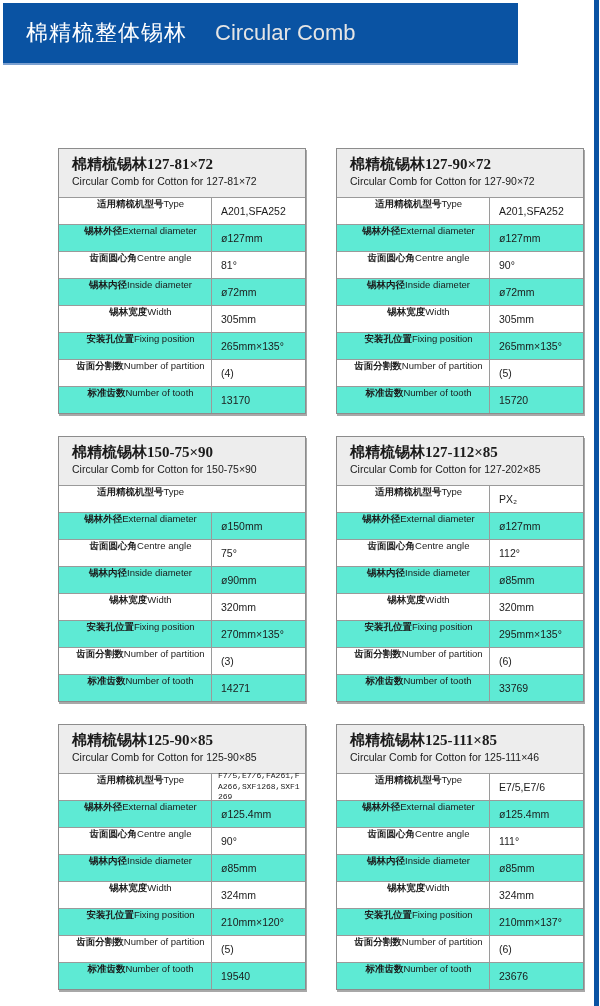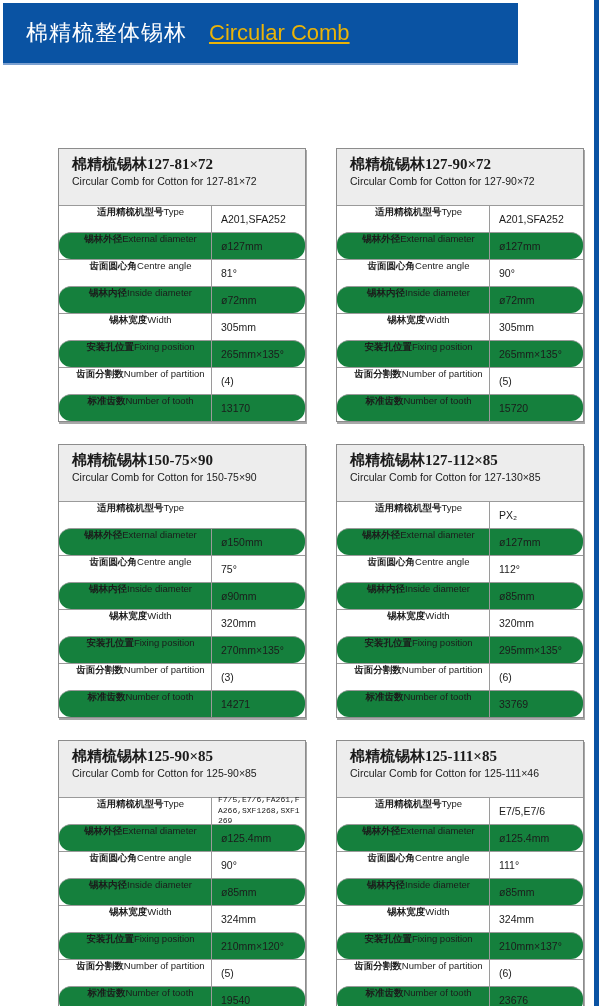--- a/index.html
+++ b/index.html
@@ -14,7 +14,7 @@
     display:flex;align-items:center;padding-left:23px;
   }
   .header-band .zh{font-size:22px;color:#ffffff;letter-spacing:1px;}
-  .header-band .en{font-size:22px;color:#eab308;margin-left:22px;text-decoration:underline;}
+  .header-band .en{font-size:22px;color:#e5e5e5;margin-left:28px;}
   
   .right-stripe{
     position:absolute;top:0;right:1px;width:5px;height:1006px;background:#0a53a3;

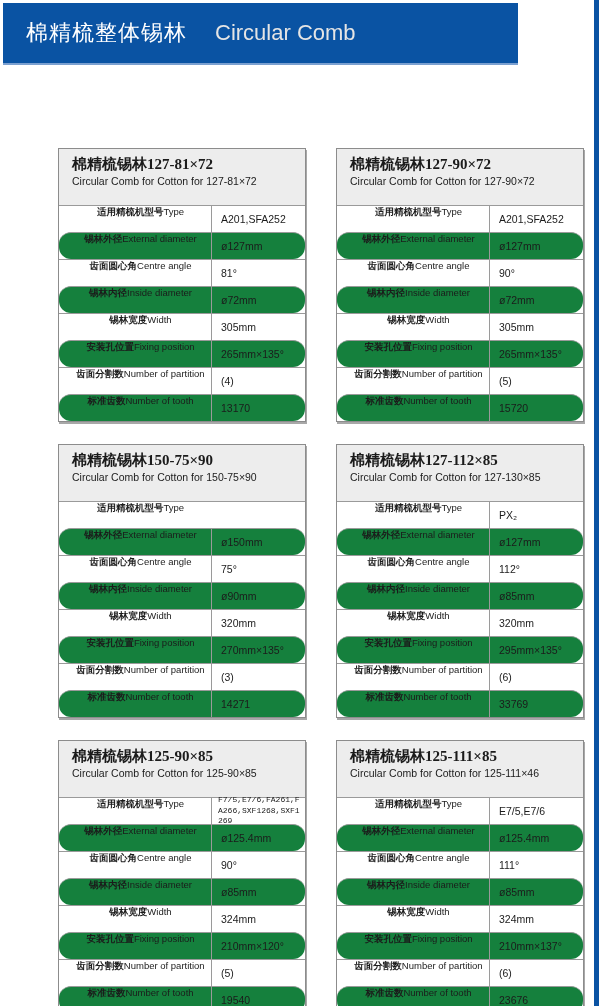--- a/index.html
+++ b/index.html
@@ -29,7 +29,7 @@
     box-shadow:1px 2px 0 #a8a8a8;box-sizing:border-box;
   }
   .t-head{
-    background:#ededed;height:56px;box-sizing:border-box;padding:6px 12px 0 13px;
+    background:#ededed;height:48px;box-sizing:border-box;padding:6px 12px 0 13px;
   }
   .t-zh{
     font-family:"Liberation Serif",serif;font-size:15px;font-weight:bold;

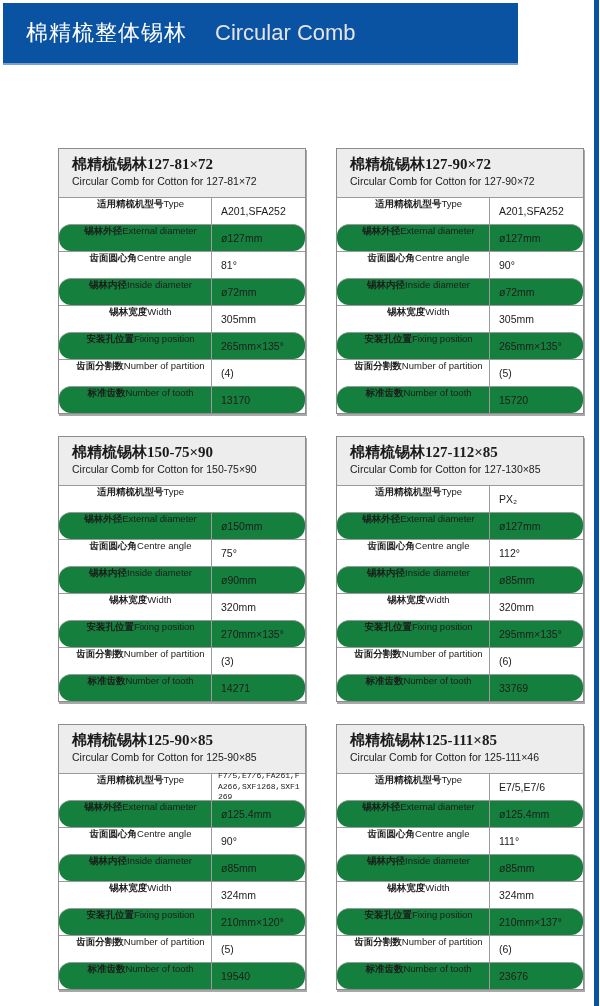--- a/index.html
+++ b/index.html
@@ -39,7 +39,7 @@
   .row{
     display:flex;height:27px;box-sizing:border-box;border-top:1px solid #9a9a9a;
   }
-  .row.even{background:#15803d;border-radius:12px;}
+  .row.even{background:#5eead4;}
   .lab{
     width:152px;box-sizing:border-box;padding-left:11px;
     display:flex;flex-direction:row;justify-content:center;

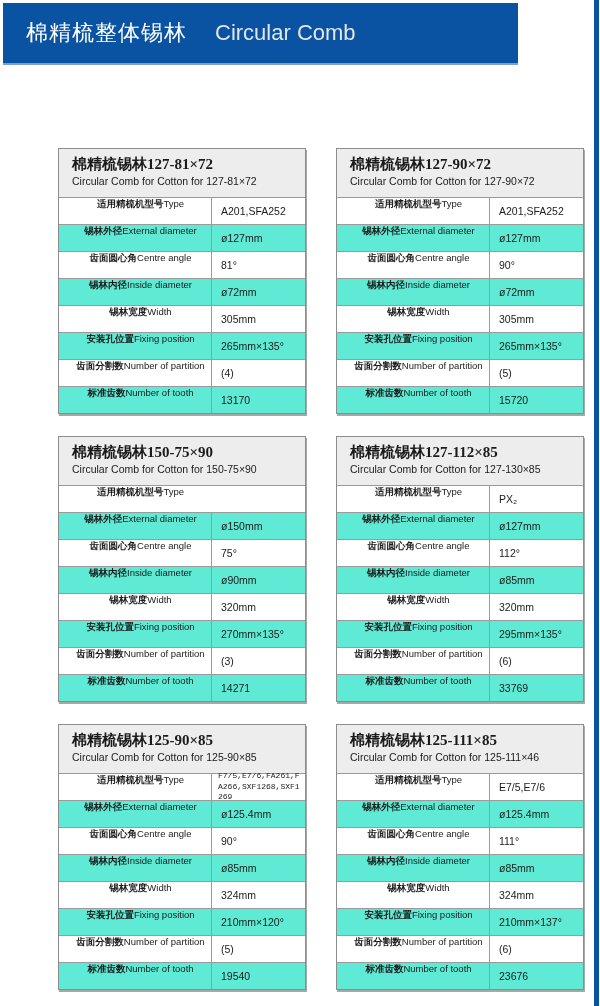--- a/index.html
+++ b/index.html
@@ -282,7 +282,7 @@
   <div class="spec-table">
     <div class="t-head">
       <div class="t-zh">棉精梳锡林127-112×85</div>
-      <div class="t-en">Circular Comb for Cotton for 127-130×85</div>
+      <div class="t-en">Circular Comb for Cotton for 127-202×85</div>
     </div>
     <div class="rows">
   <div class="row odd">

